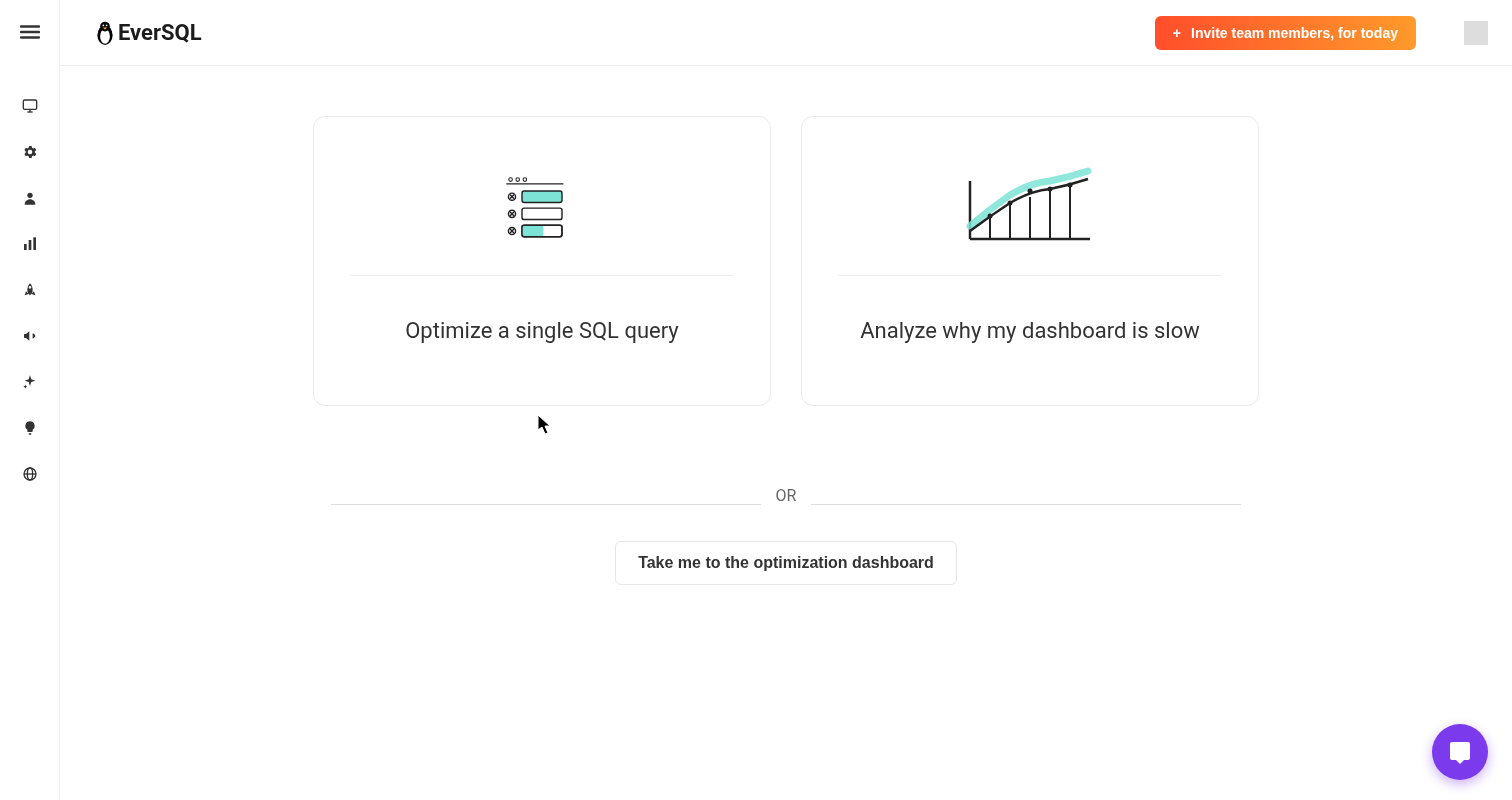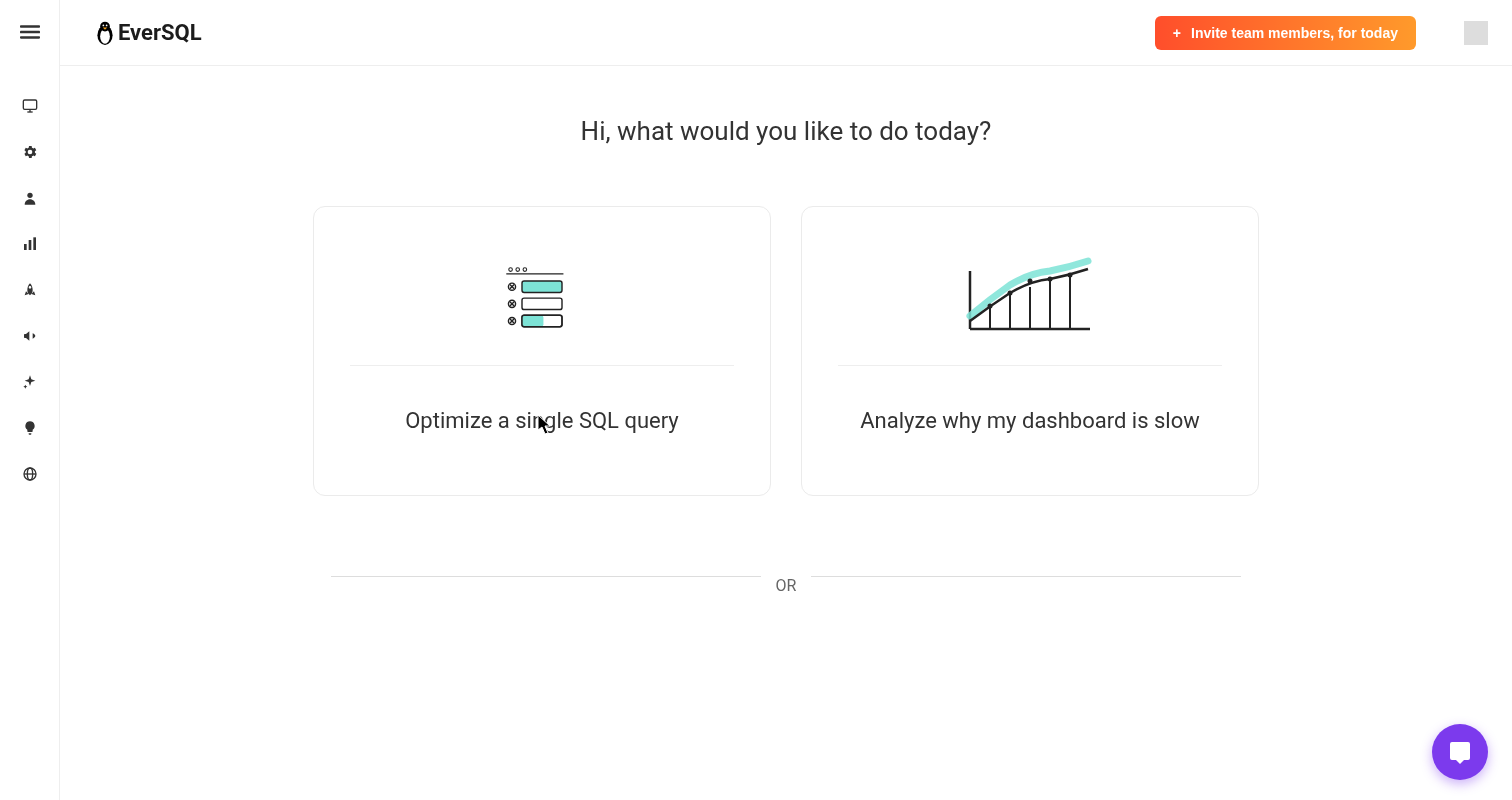--- a/index.html
+++ b/index.html
@@ -292,7 +292,6 @@
     </div>
 
     <div class="content">
-      <div class="greeting">Hi, what would you like to do today?</div>
 
       <div class="cards">
         <div class="card">

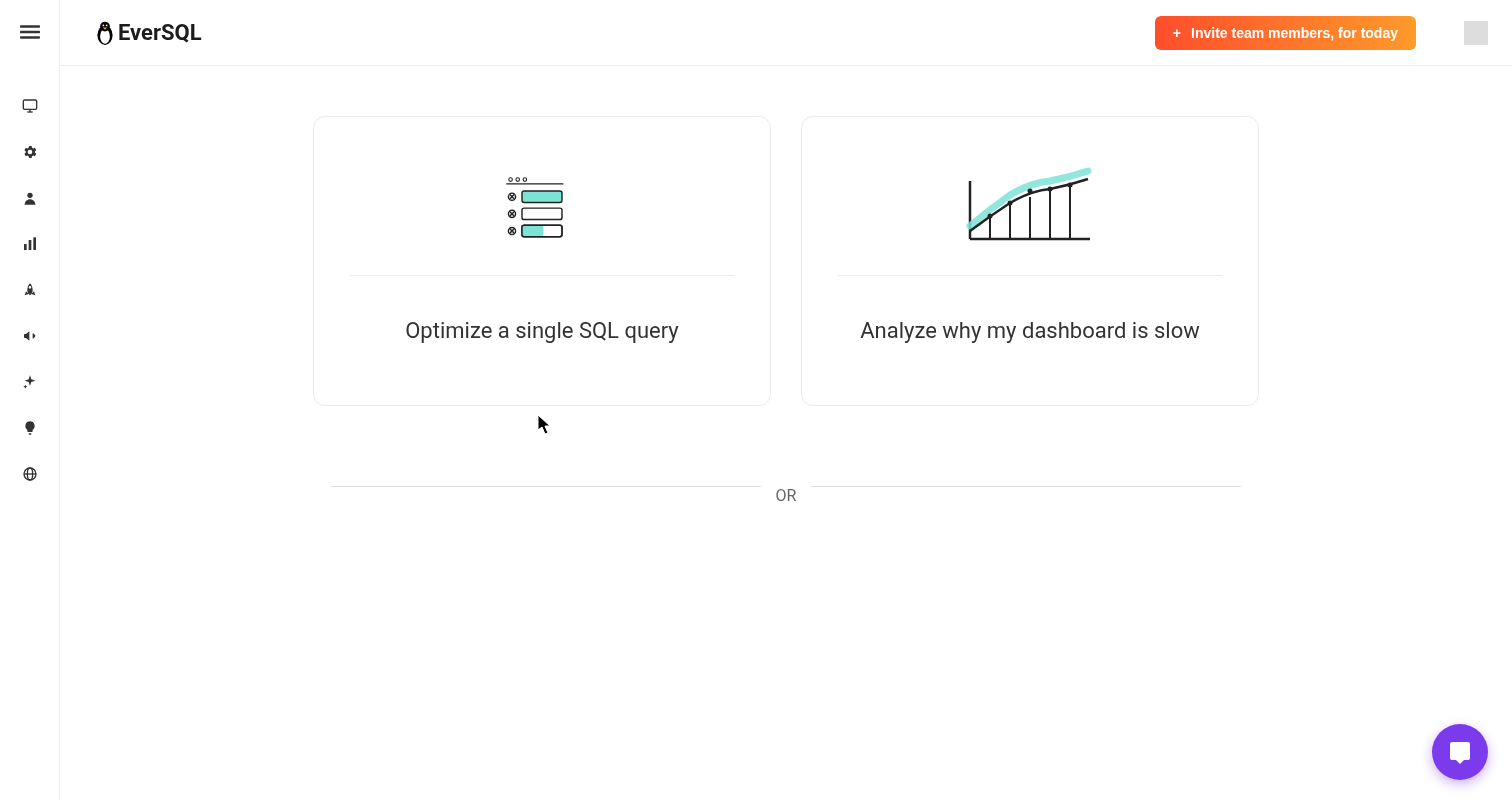--- a/index.html
+++ b/index.html
@@ -151,7 +151,7 @@
     }
     .divider-section {
       display: flex;
-      align-items: flex-start;
+      align-items: flex-end;
       width: 910px;
       gap: 15px;
       margin-bottom: 36px;

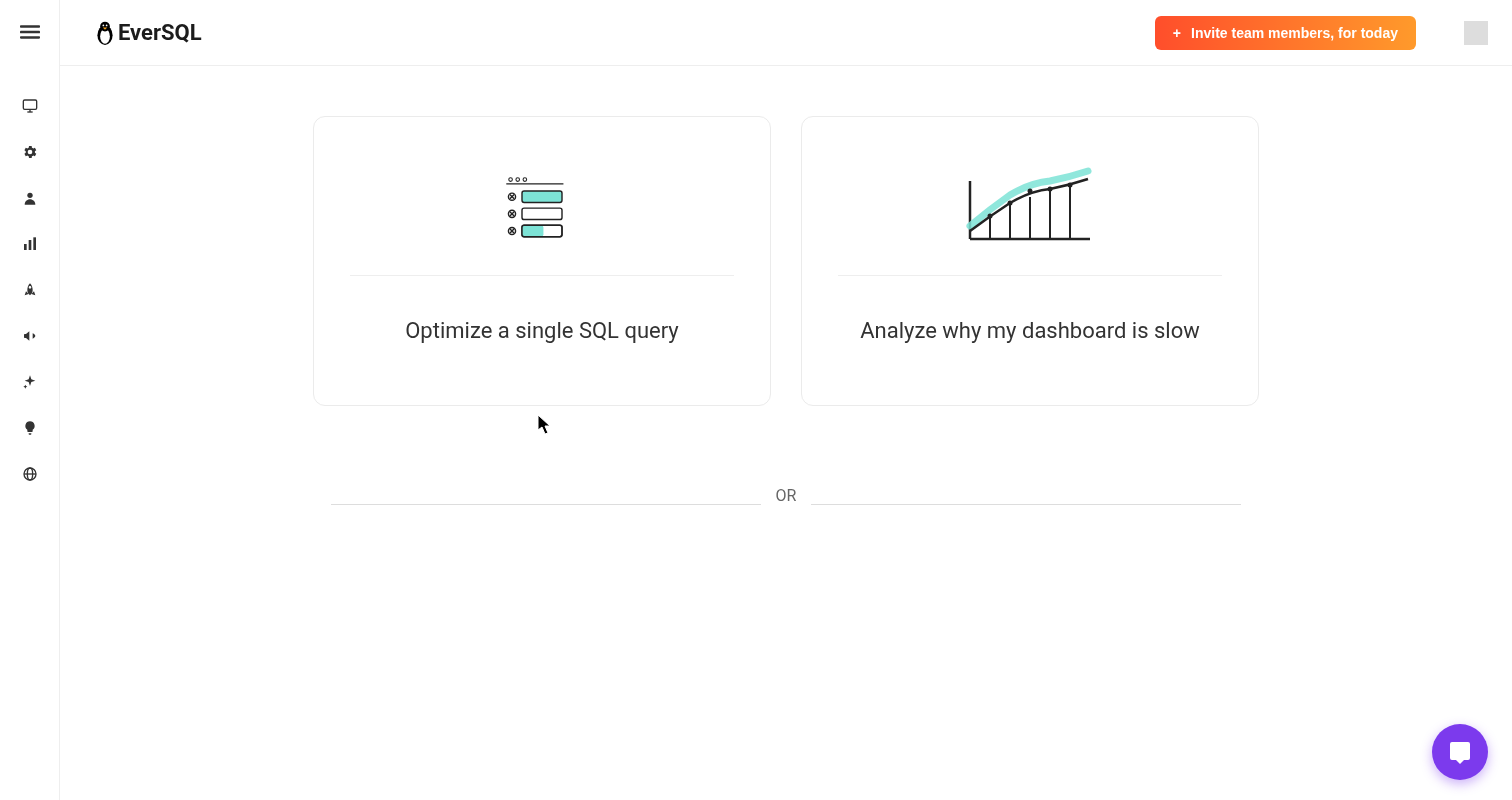--- a/index.html
+++ b/index.html
@@ -351,6 +351,7 @@
         <div class="divider-line"></div>
       </div>
 
+      <button class="dashboard-btn">Take me to the optimization dashboard</button>
     </div>
   </div>
 </div>

